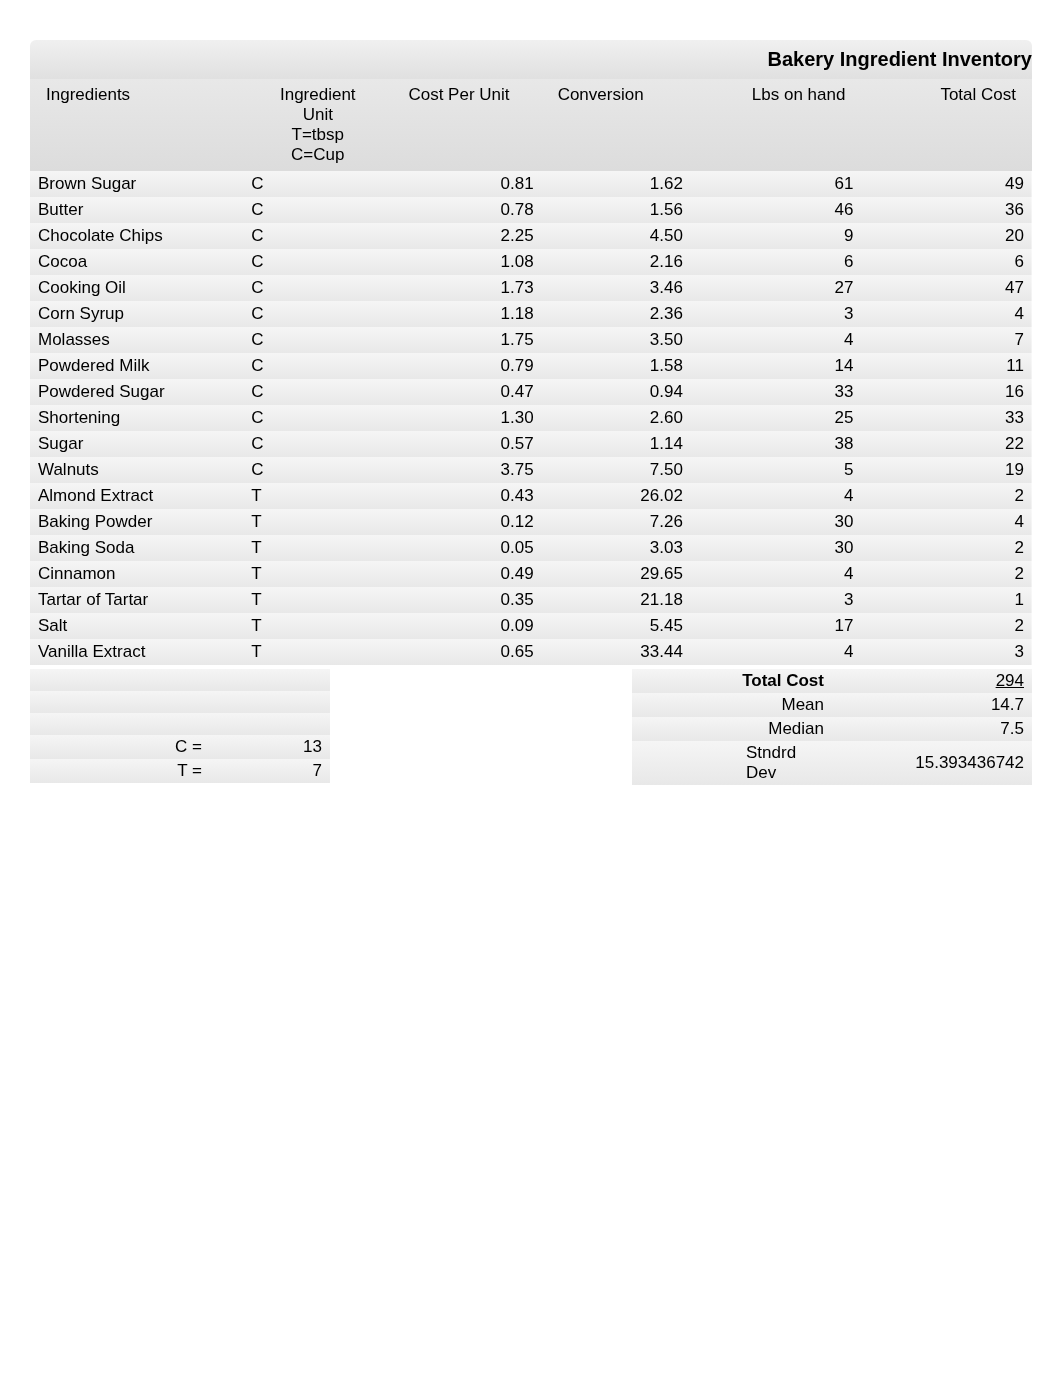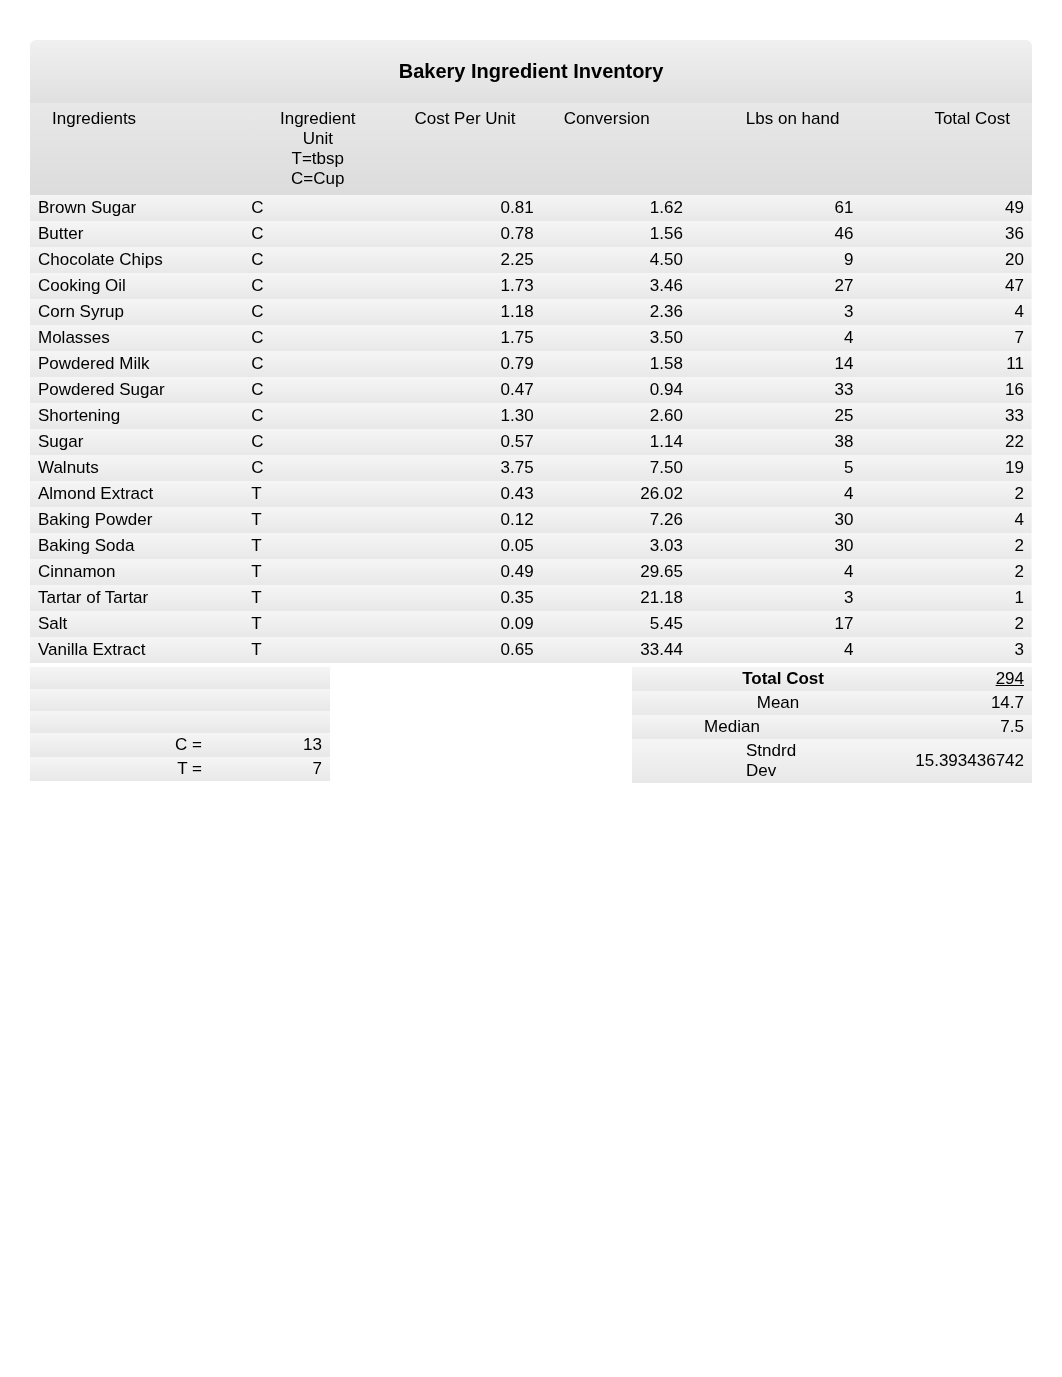--- a/index.html
+++ b/index.html
@@ -21,10 +21,10 @@
     
     .title-row {
       background: linear-gradient(to bottom, #f0f0f0, #e0e0e0);
-      text-align: center;
+      text-align: right;
       font-weight: bold;
       font-size: 20px;
-      padding: 20px 0;
+      padding: 8px 0;
       border-radius: 6px 6px 0 0;
     }
     

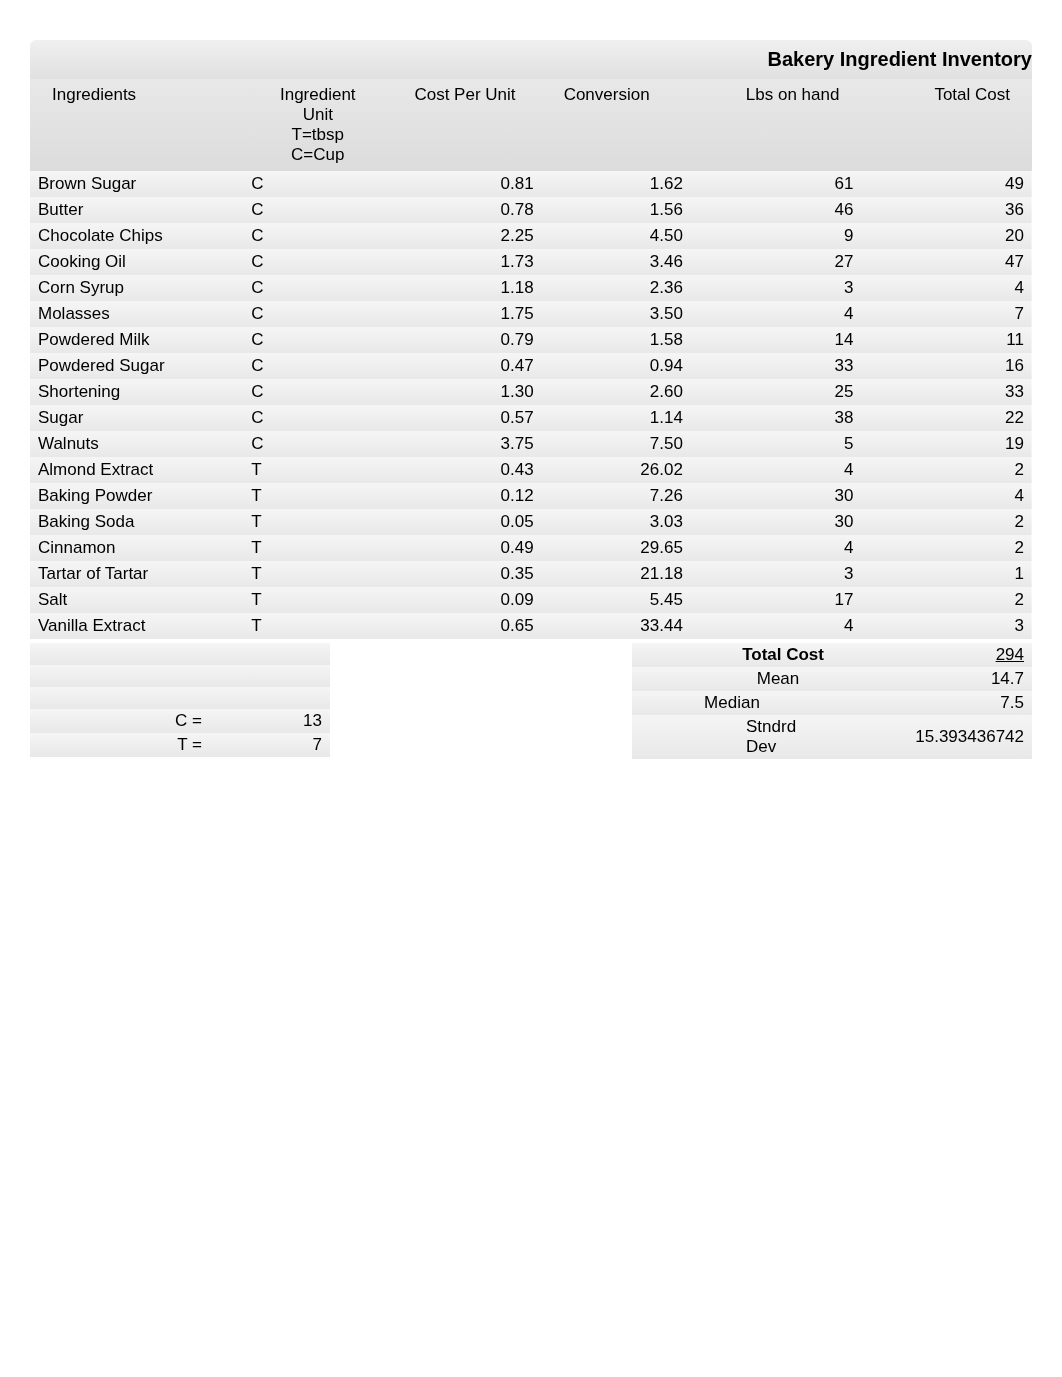--- a/index.html
+++ b/index.html
@@ -37,7 +37,7 @@
     th {
       text-align: left;
       font-weight: normal;
-      padding: 6px 22px;
+      padding: 6px 16px;
       vertical-align: top;
       background: linear-gradient(to bottom, #e8e8e8, #dcdcdc);
     }

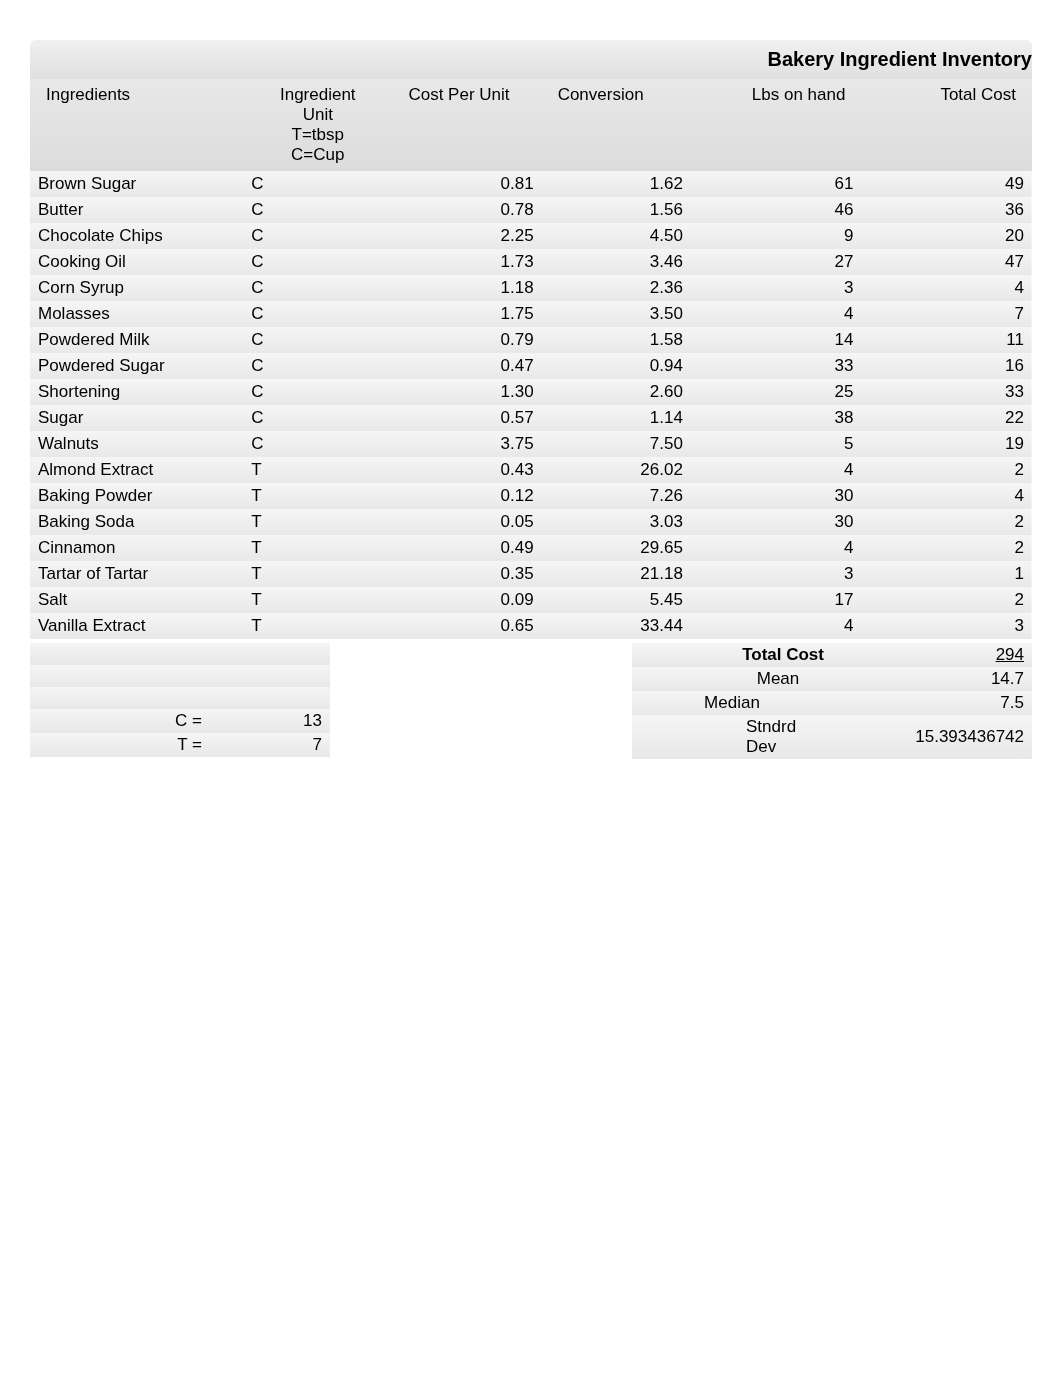--- a/index.html
+++ b/index.html
@@ -174,6 +174,14 @@
           <td class="col-total num">20</td>
         </tr>
         <tr>
+          <td class="col-ing">Cocoa</td>
+          <td class="col-unit">C</td>
+          <td class="col-cost num">1.08</td>
+          <td class="col-conv num">2.16</td>
+          <td class="col-lbs num">6</td>
+          <td class="col-total num">6</td>
+        </tr>
+        <tr>
           <td class="col-ing">Cooking Oil</td>
           <td class="col-unit">C</td>
           <td class="col-cost num">1.73</td>

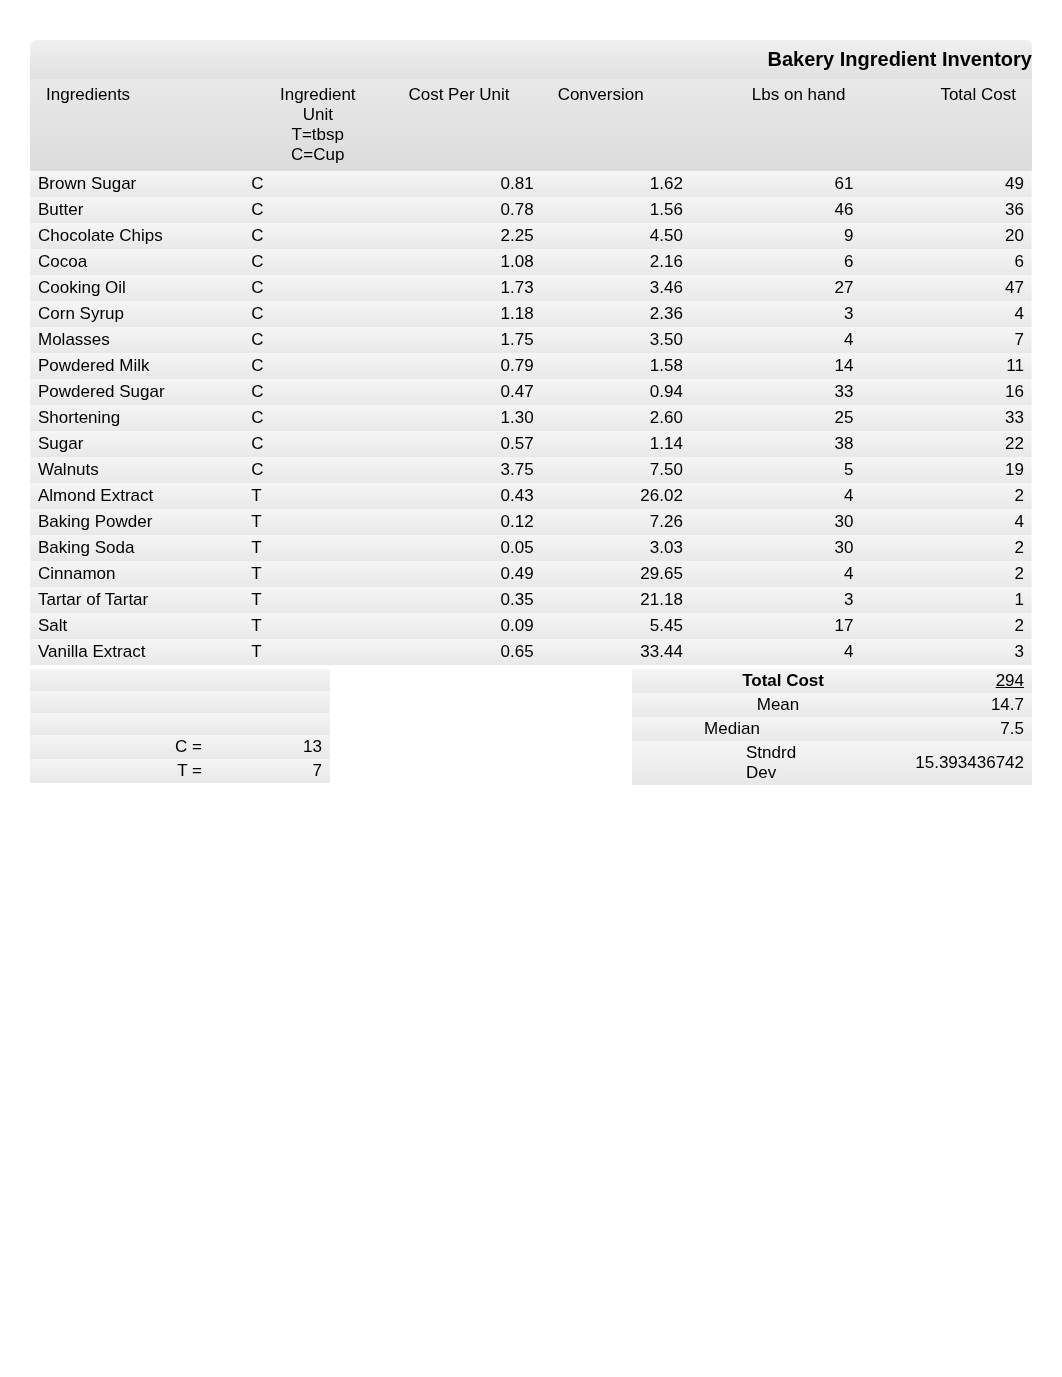--- a/index.html
+++ b/index.html
@@ -340,7 +340,7 @@
           <td class="summary-value" style="width:200px;text-decoration:underline;">294</td>
         </tr>
         <tr>
-          <td class="summary-label" style="text-align:center; padding-left:100px;">Mean</td>
+          <td class="summary-label" style="text-align:right; padding-left:100px;">Mean</td>
           <td class="summary-value">14.7</td>
         </tr>
         <tr>

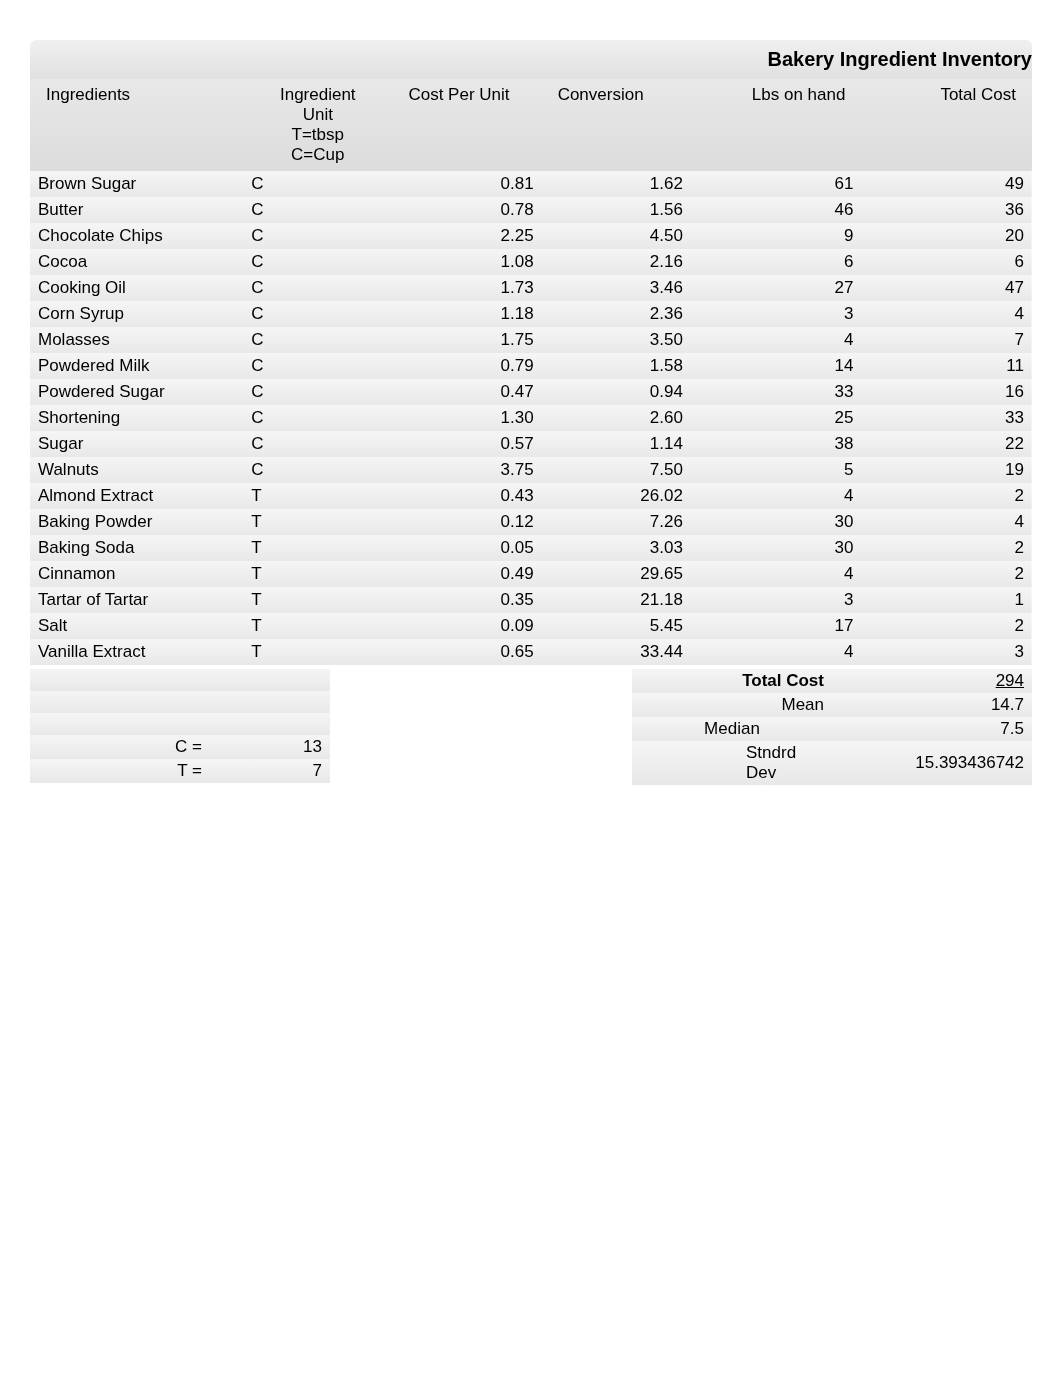--- a/index.html
+++ b/index.html
@@ -344,7 +344,7 @@
           <td class="summary-value">14.7</td>
         </tr>
         <tr>
-          <td class="summary-label" style="text-align:center; ">Median</td>
+          <td class="summary-label" style="text-align:right; ">Median</td>
           <td class="summary-value">7.5</td>
         </tr>
         <tr>

